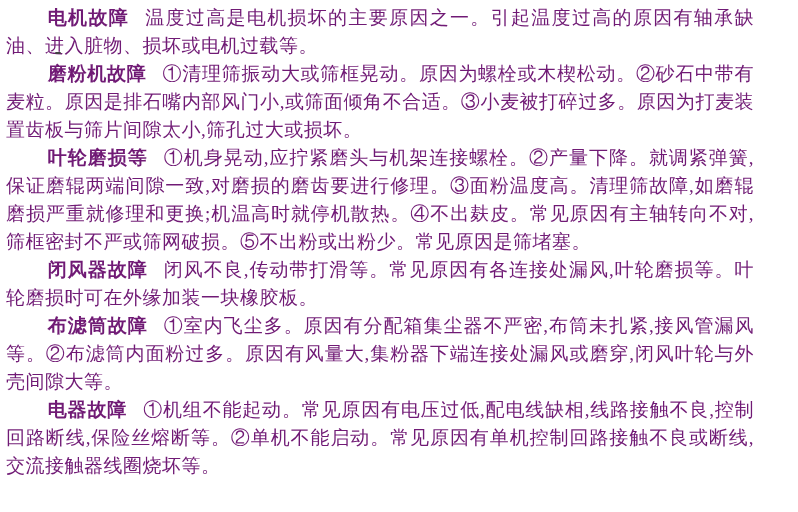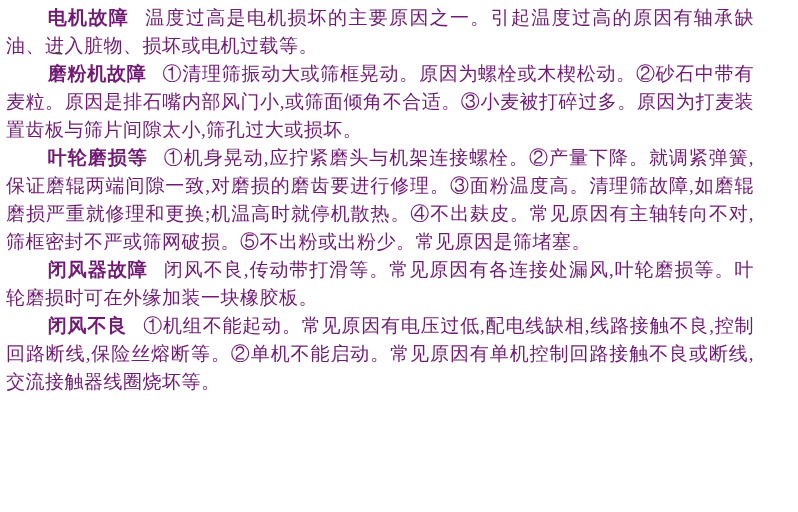--- a/index.html
+++ b/index.html
@@ -59,6 +59,7 @@
 
     <p class="para"><span class="heading">闭风器故障</span><span>闭风不良,传动带打滑等。常见原因有各连接处漏风,叶轮磨损等。叶轮磨损时可在外缘加装一块橡胶板。</span></p>
 
+    <p class="para"><span class="heading">布滤筒故障</span><span>①室内飞尘多。原因有分配箱集尘器不严密,布筒未扎紧,接风管漏风等。②布滤筒内面粉过多。原因有风量大,集粉器下端连接处漏风或磨穿,闭风叶轮与外壳间隙大等。</span></p>
 
     <p class="para"><span class="heading">闭风不良</span><span>①机组不能起动。常见原因有电压过低,配电线缺相,线路接触不良,控制回路断线,保险丝熔断等。②单机不能启动。常见原因有单机控制回路接触不良或断线,交流接触器线圈烧坏等。</span></p>
 

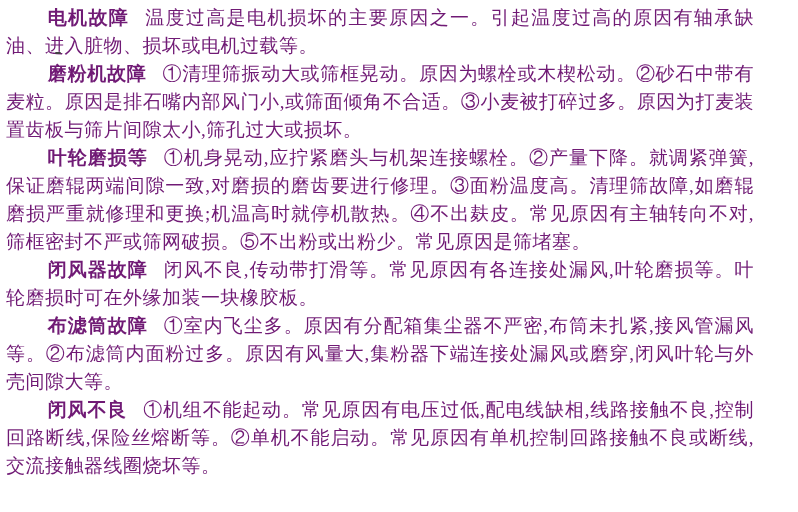--- a/index.html
+++ b/index.html
@@ -61,7 +61,7 @@
 
     <p class="para"><span class="heading">布滤筒故障</span><span>①室内飞尘多。原因有分配箱集尘器不严密,布筒未扎紧,接风管漏风等。②布滤筒内面粉过多。原因有风量大,集粉器下端连接处漏风或磨穿,闭风叶轮与外壳间隙大等。</span></p>
 
-    <p class="para"><span class="heading">闭风不良</span><span>①机组不能起动。常见原因有电压过低,配电线缺相,线路接触不良,控制回路断线,保险丝熔断等。②单机不能启动。常见原因有单机控制回路接触不良或断线,交流接触器线圈烧坏等。</span></p>
+    <p class="para"><span class="heading">电器故障</span><span>①机组不能起动。常见原因有电压过低,配电线缺相,线路接触不良,控制回路断线,保险丝熔断等。②单机不能启动。常见原因有单机控制回路接触不良或断线,交流接触器线圈烧坏等。</span></p>
 
   </div>
   <div class="scan-artifact"></div>

